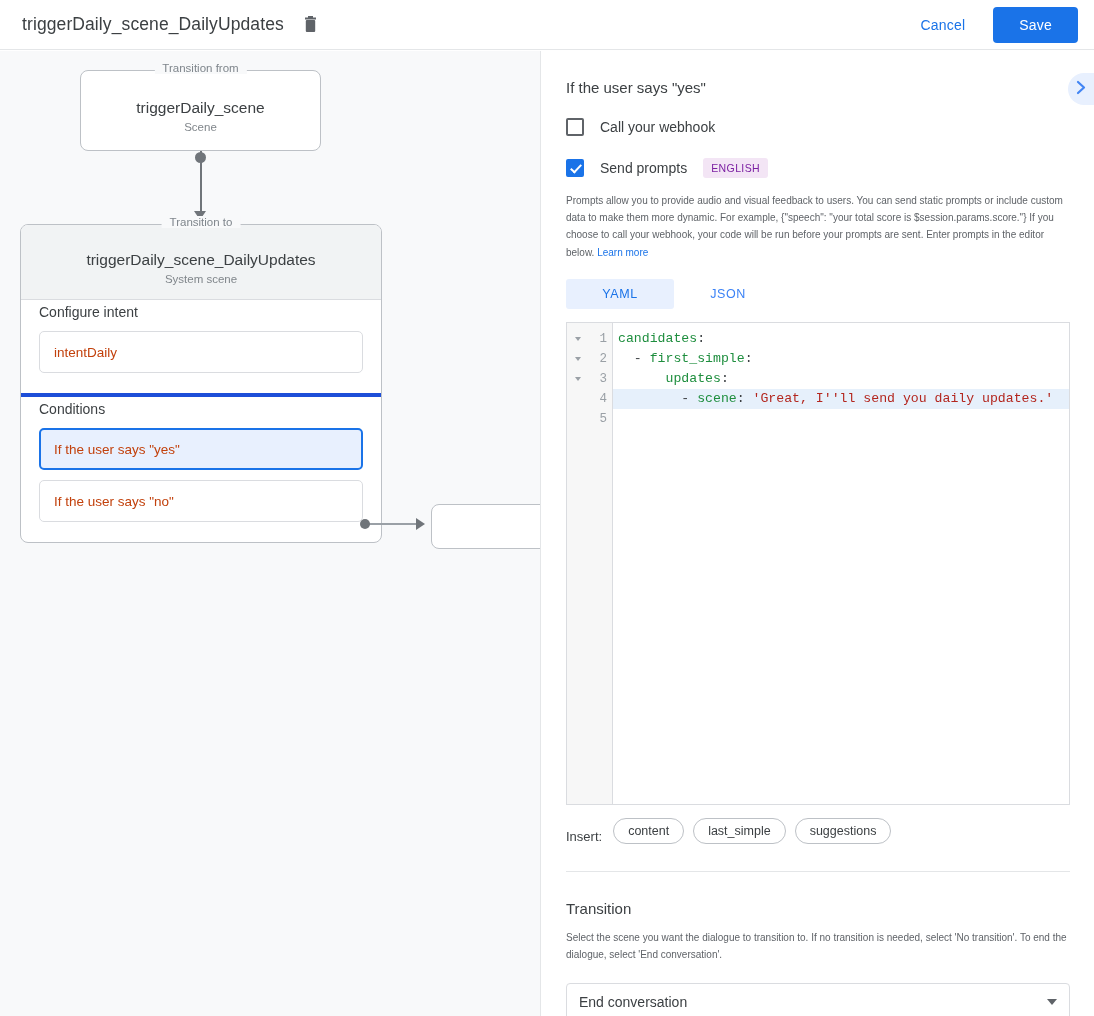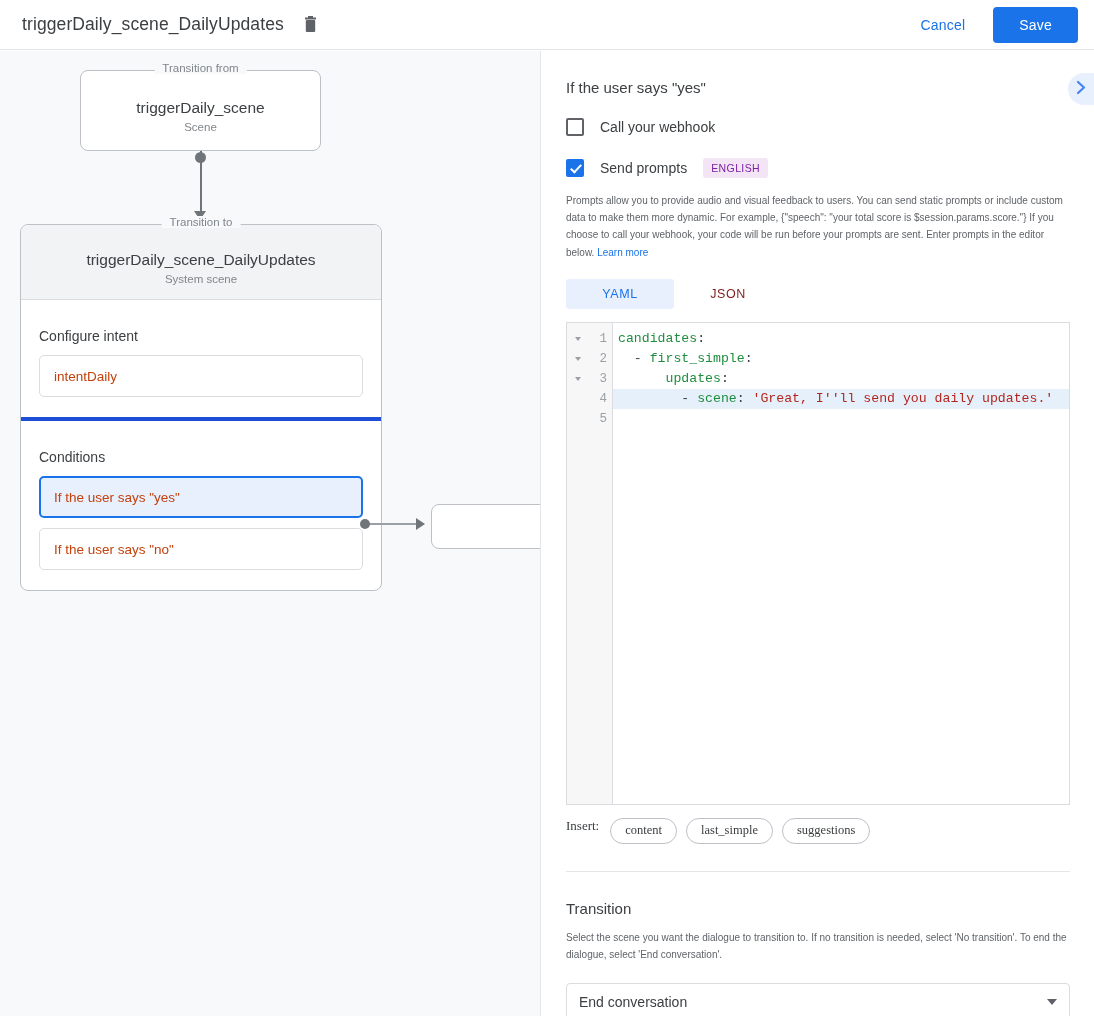--- a/index.html
+++ b/index.html
@@ -286,7 +286,7 @@
     display: flex; align-items: center; justify-content: center;
     font-size: 12.5px;
     letter-spacing: .6px;
-    color: #7f1d1d;
+    color: #3b82f6;
     cursor: pointer;
     border-radius: 3px;
   }

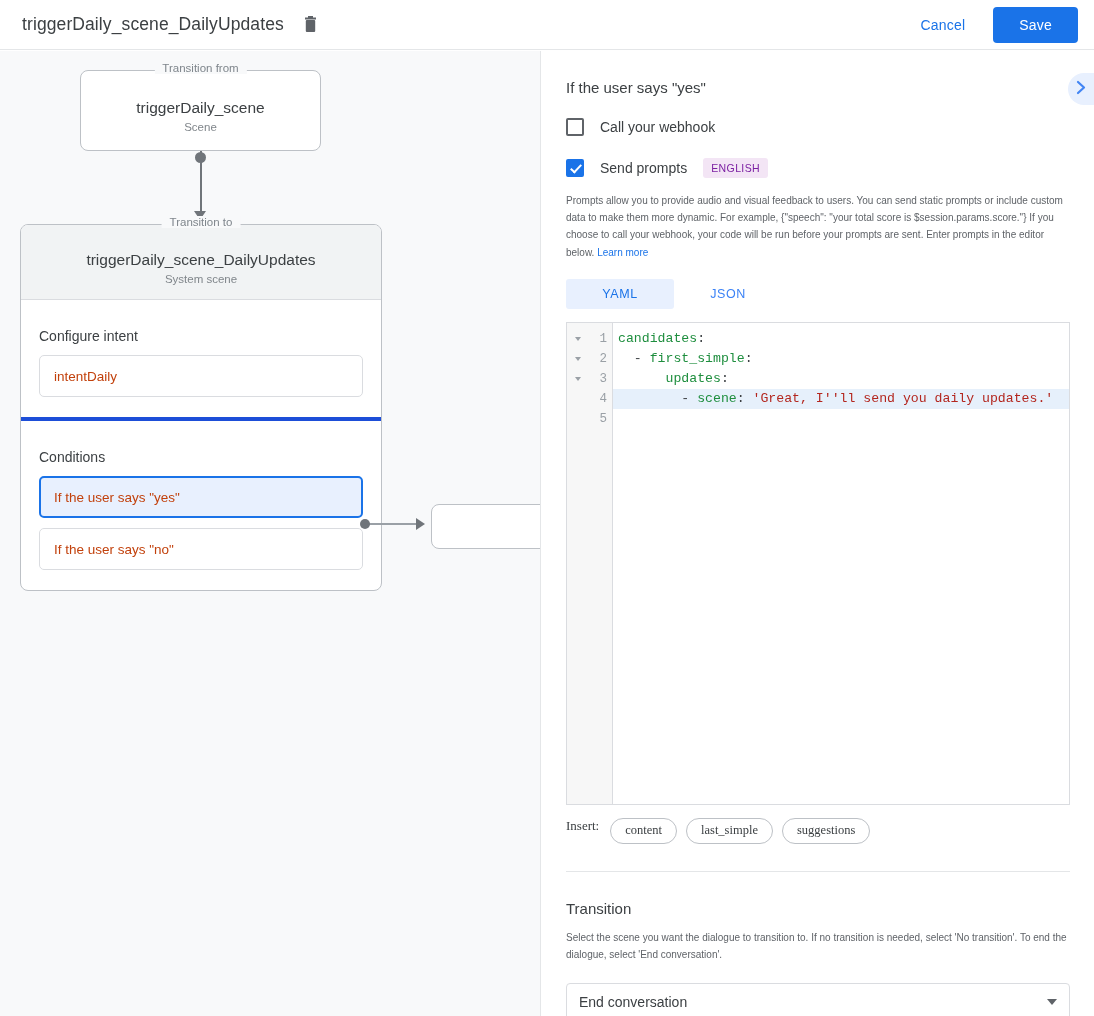--- a/index.html
+++ b/index.html
@@ -145,7 +145,7 @@
     padding: 26px 10px 14px;
     border-bottom: 1px solid #dadce0;
   }
-  .to-section { padding: 28px 18px 20px; }
+  .to-section { padding: 4px 18px 20px; }
   .to-section + .to-section { border-top: 4px solid #1d4ed8; }
   .section-label {
     font-size: 14px;

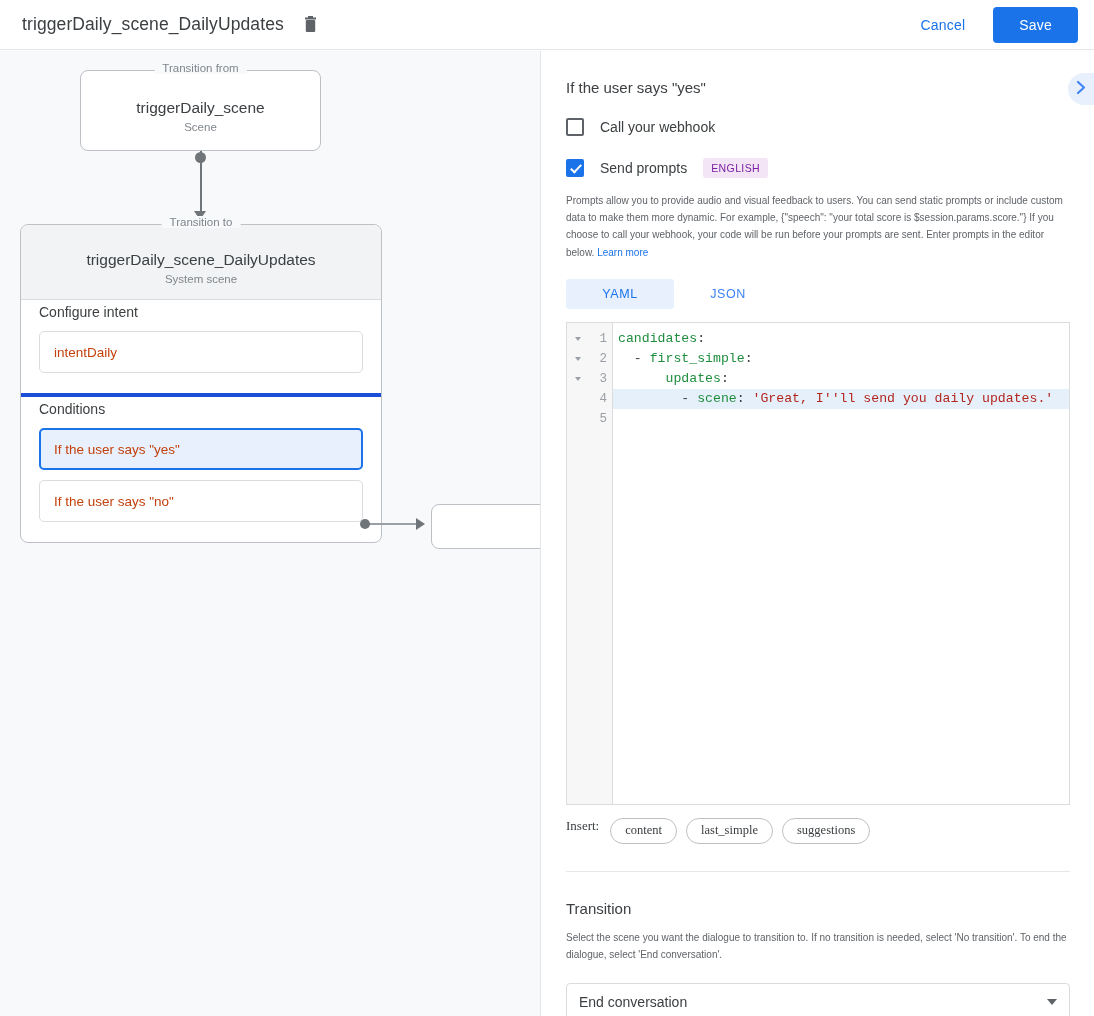--- a/index.html
+++ b/index.html
@@ -355,9 +355,8 @@
   .p { color: #3c4043; }
 
   .insert-row {
-    display: flex; align-items: flex-start;
+    display: flex; align-items: flex-end;
     margin-top: 13px;
-    font-family: Liberation Serif, serif;
   }
   .insert-label {
     font-size: 13px;

